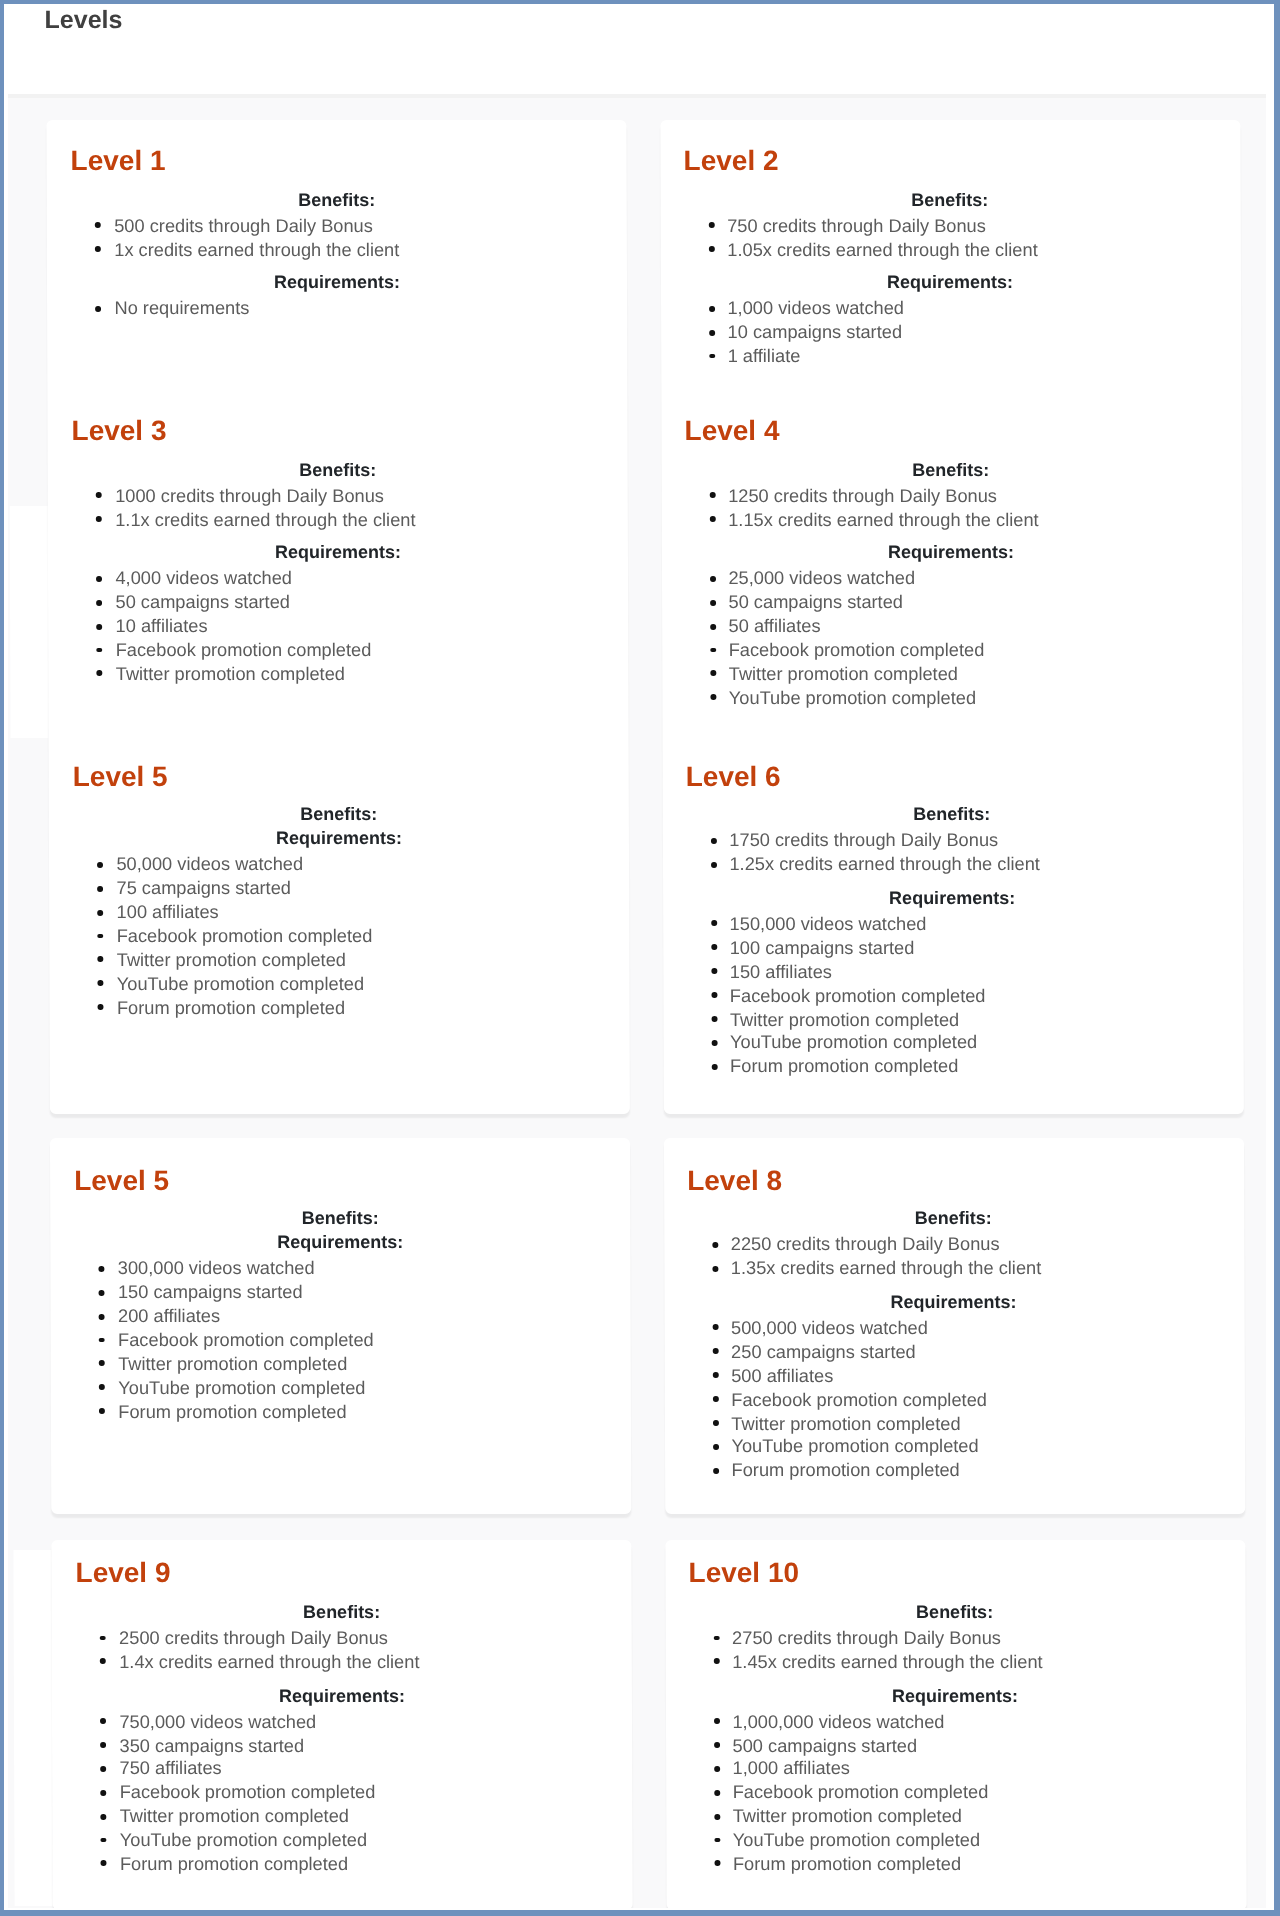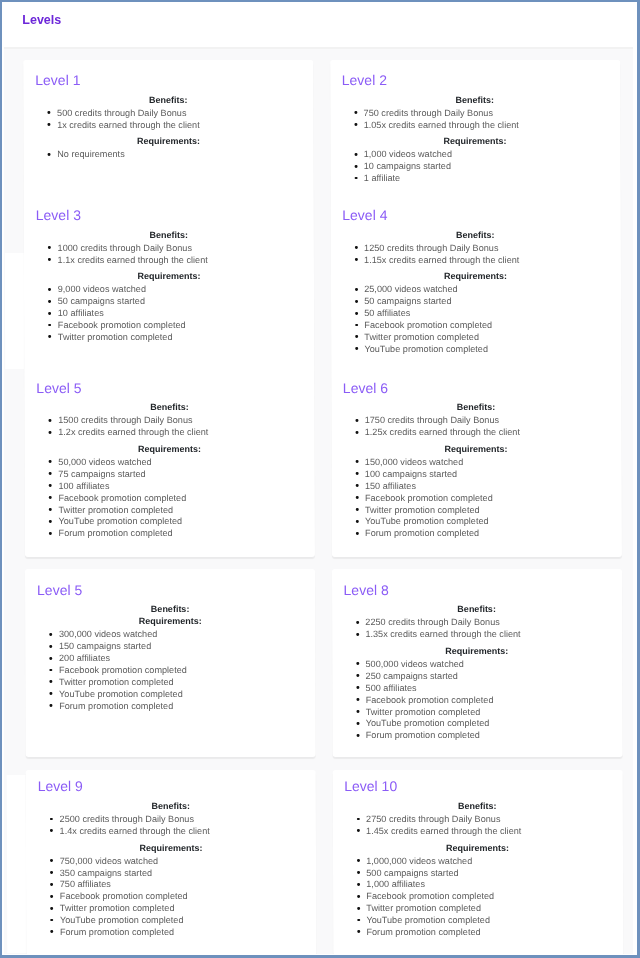--- a/index.html
+++ b/index.html
@@ -26,9 +26,9 @@
     background:#ffffff;
   }
   .header-title {
-    position:absolute; left:22.3px; top:13px;
+    position:absolute; left:22.3px; top:3px;
     margin:0; padding:0;
-    font-size:12.5px; font-weight:bold; color:#6d28d9; line-height:14px;
+    font-size:12.5px; font-weight:bold; color:#404040; line-height:14px;
   }
   .content {
     position:absolute; left:4px; top:47px; width:628.6px; height:906.6px;

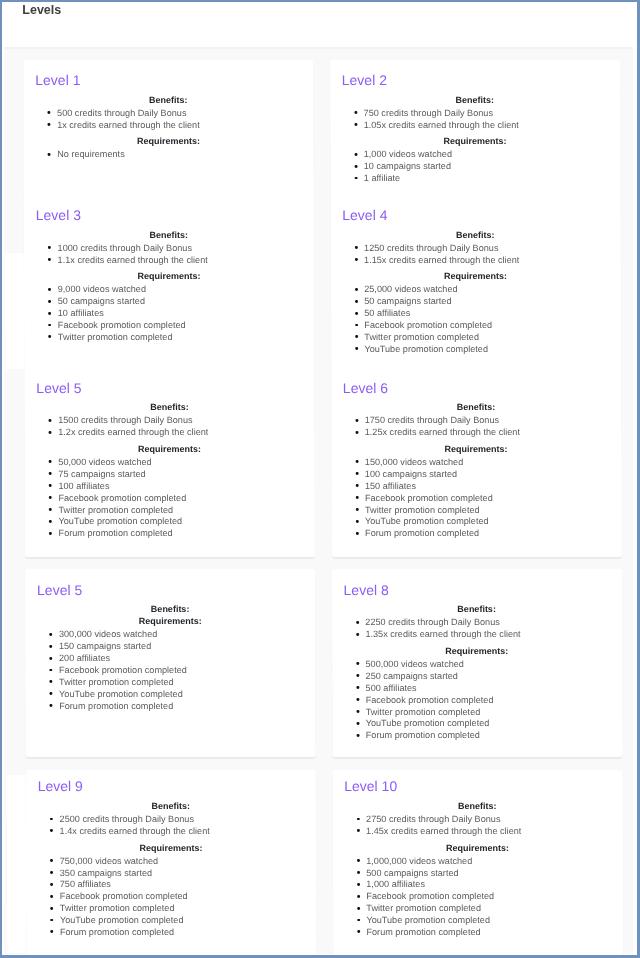--- a/index.html
+++ b/index.html
@@ -61,8 +61,8 @@
   .lvl + .lvl { margin-left:16.5px; }
   .lvl-title {
     margin:0 0 4.8px 0; padding:0;
-    font-size:14px; font-weight:normal; line-height:18px;
-    color:#8b5cf6;
+    font-size:14px; font-weight:bold; line-height:18px;
+    color:#c2410c;
   }
   .sec-head {
     margin:0; padding:0;

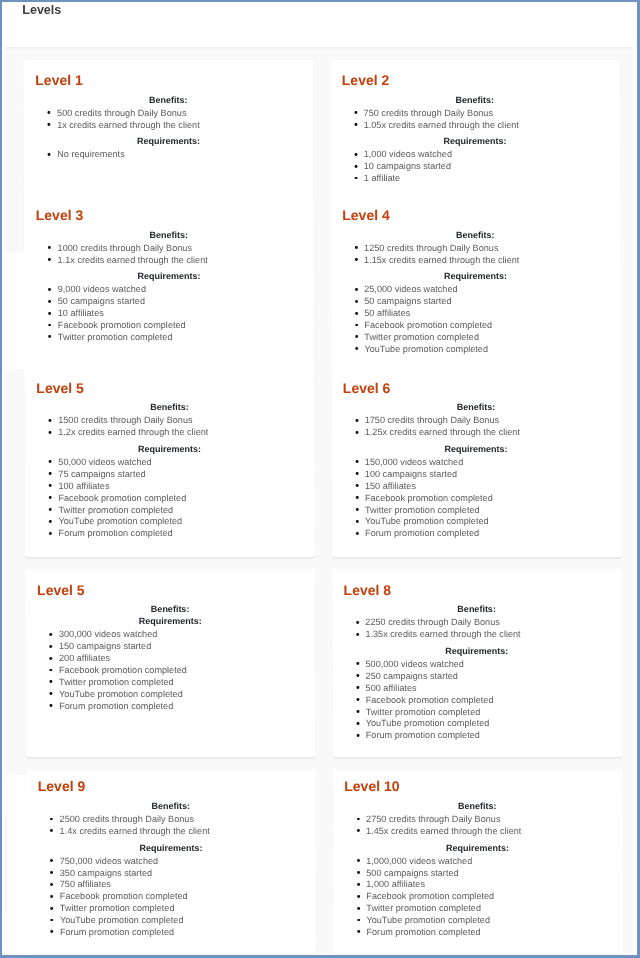--- a/index.html
+++ b/index.html
@@ -136,7 +136,7 @@
         </ul>
         <h3 class="sec-head">Requirements:</h3>
         <ul class="sec-list">
-          <li class="li">9,000 videos watched</li>
+          <li class="li">4,000 videos watched</li>
           <li class="li">50 campaigns started</li>
           <li class="li">10 affiliates</li>
           <li class="li">Facebook promotion completed</li>

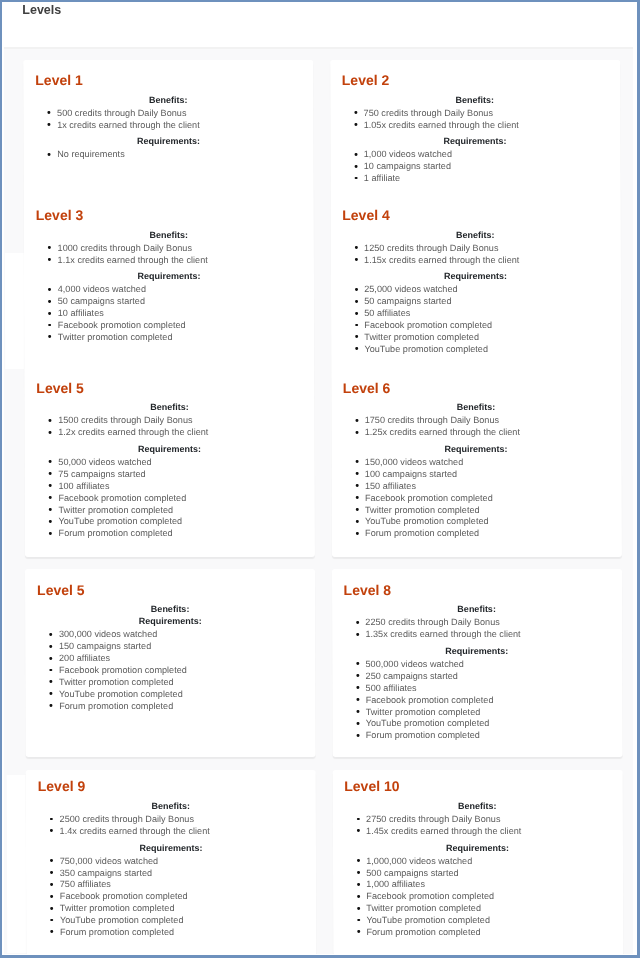--- a/index.html
+++ b/index.html
@@ -165,10 +165,6 @@
       <div class="lvl">
         <h2 class="lvl-title">Level 5</h2>
         <h3 class="sec-head">Benefits:</h3>
-        <ul class="sec-list">
-          <li class="li">1500 credits through Daily Bonus</li>
-          <li class="li">1.2x credits earned through the client</li>
-        </ul>
         <h3 class="sec-head">Requirements:</h3>
         <ul class="sec-list">
           <li class="li">50,000 videos watched</li>

